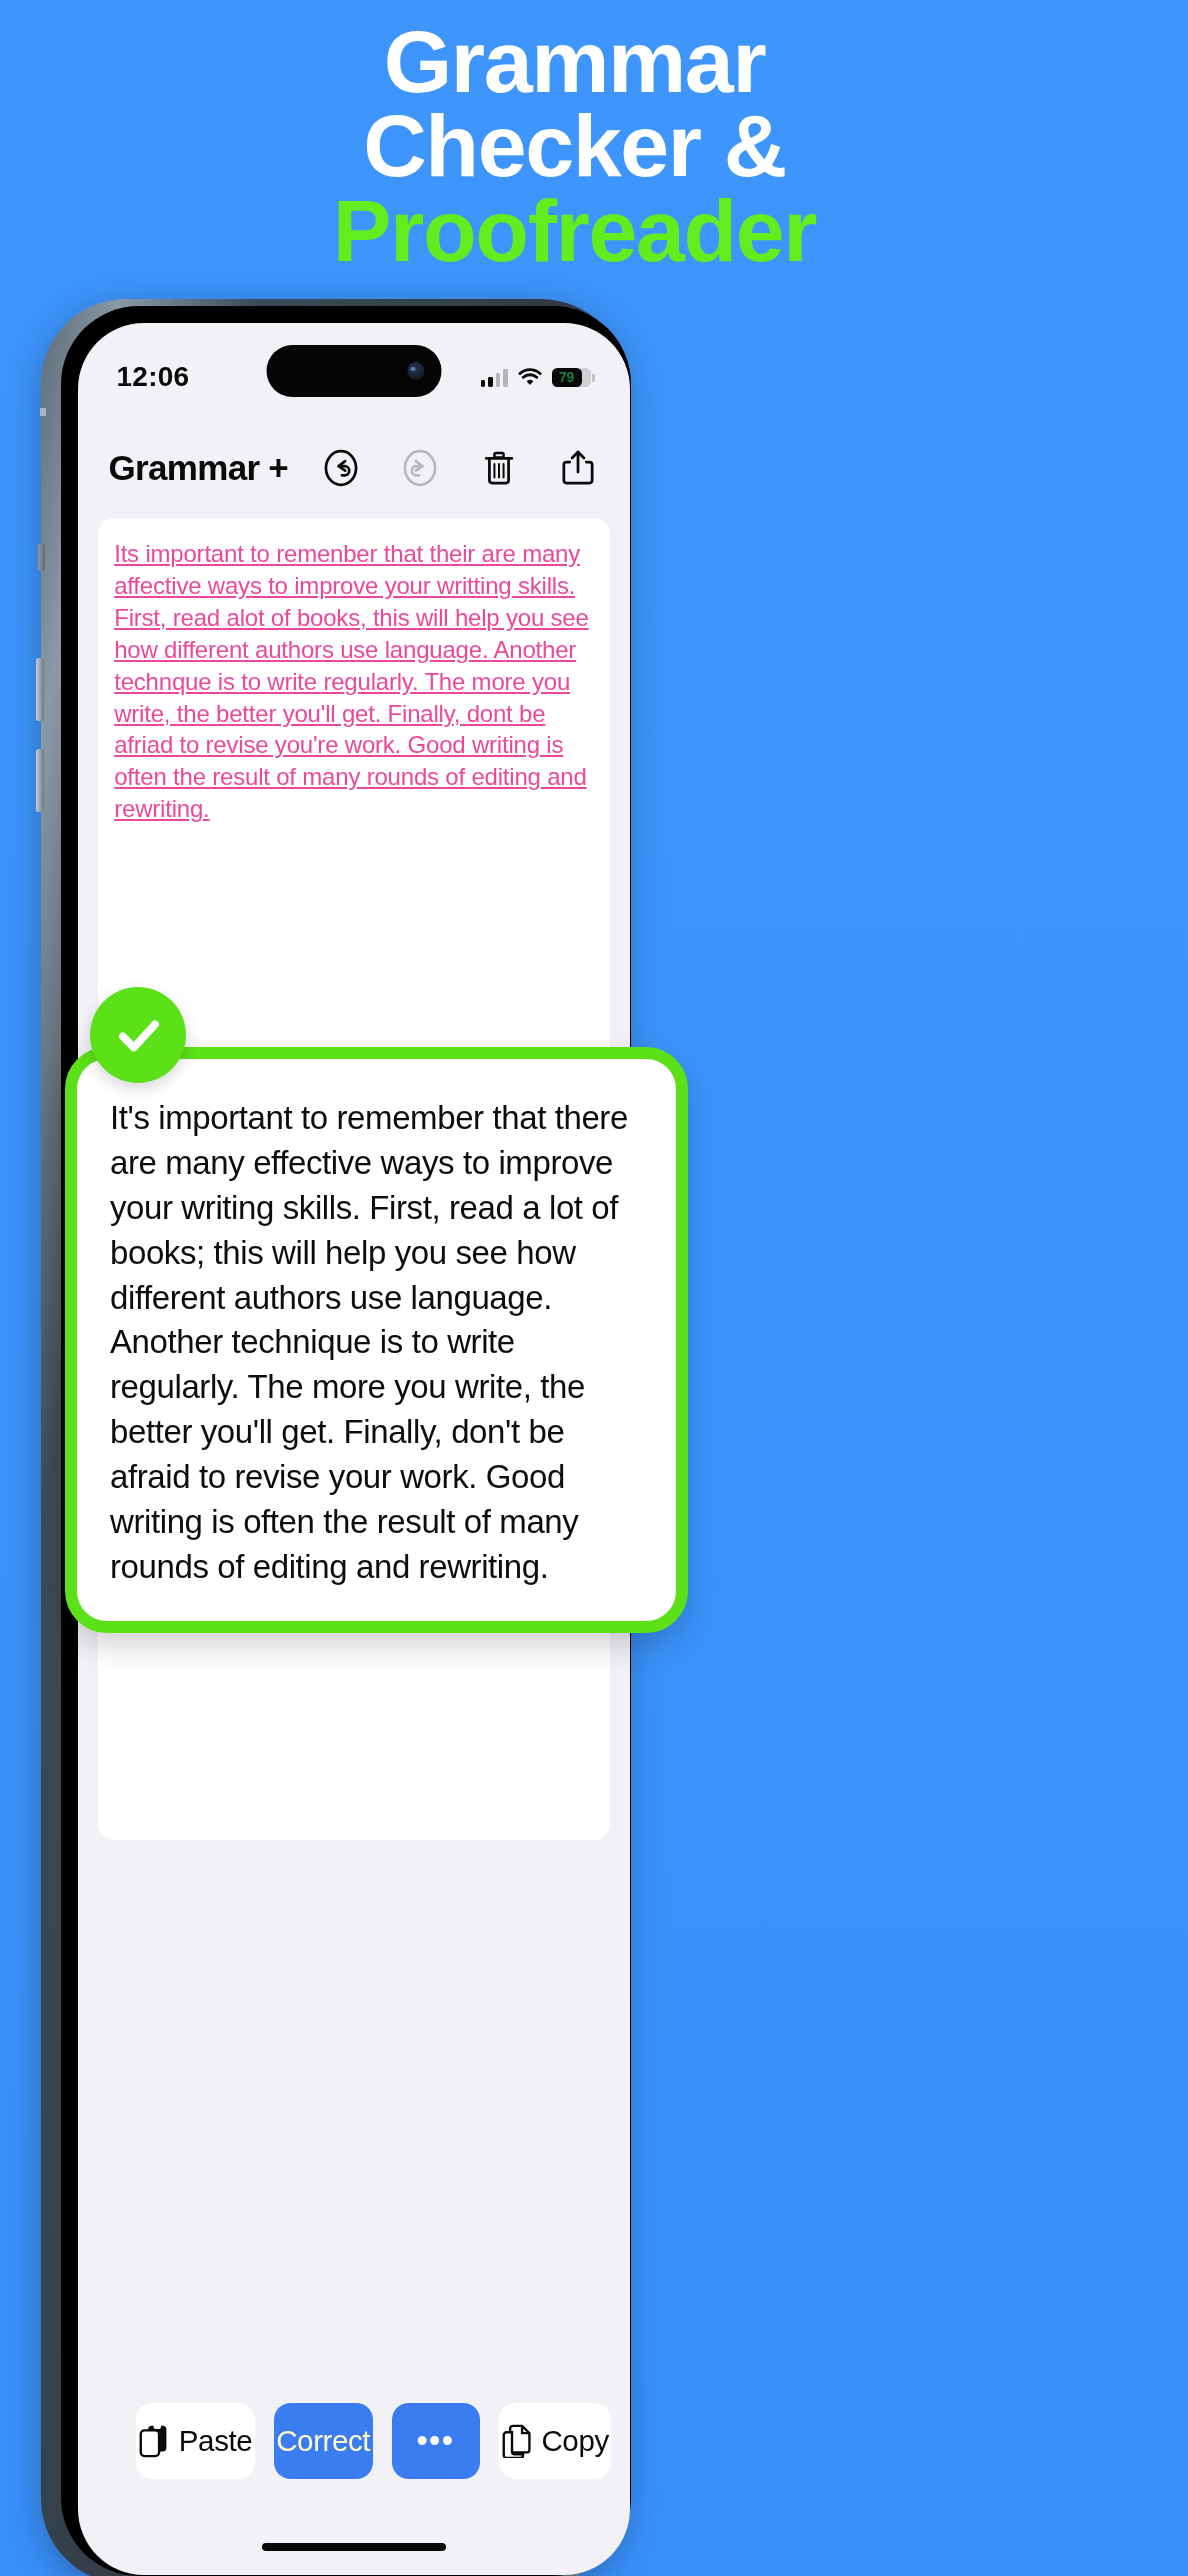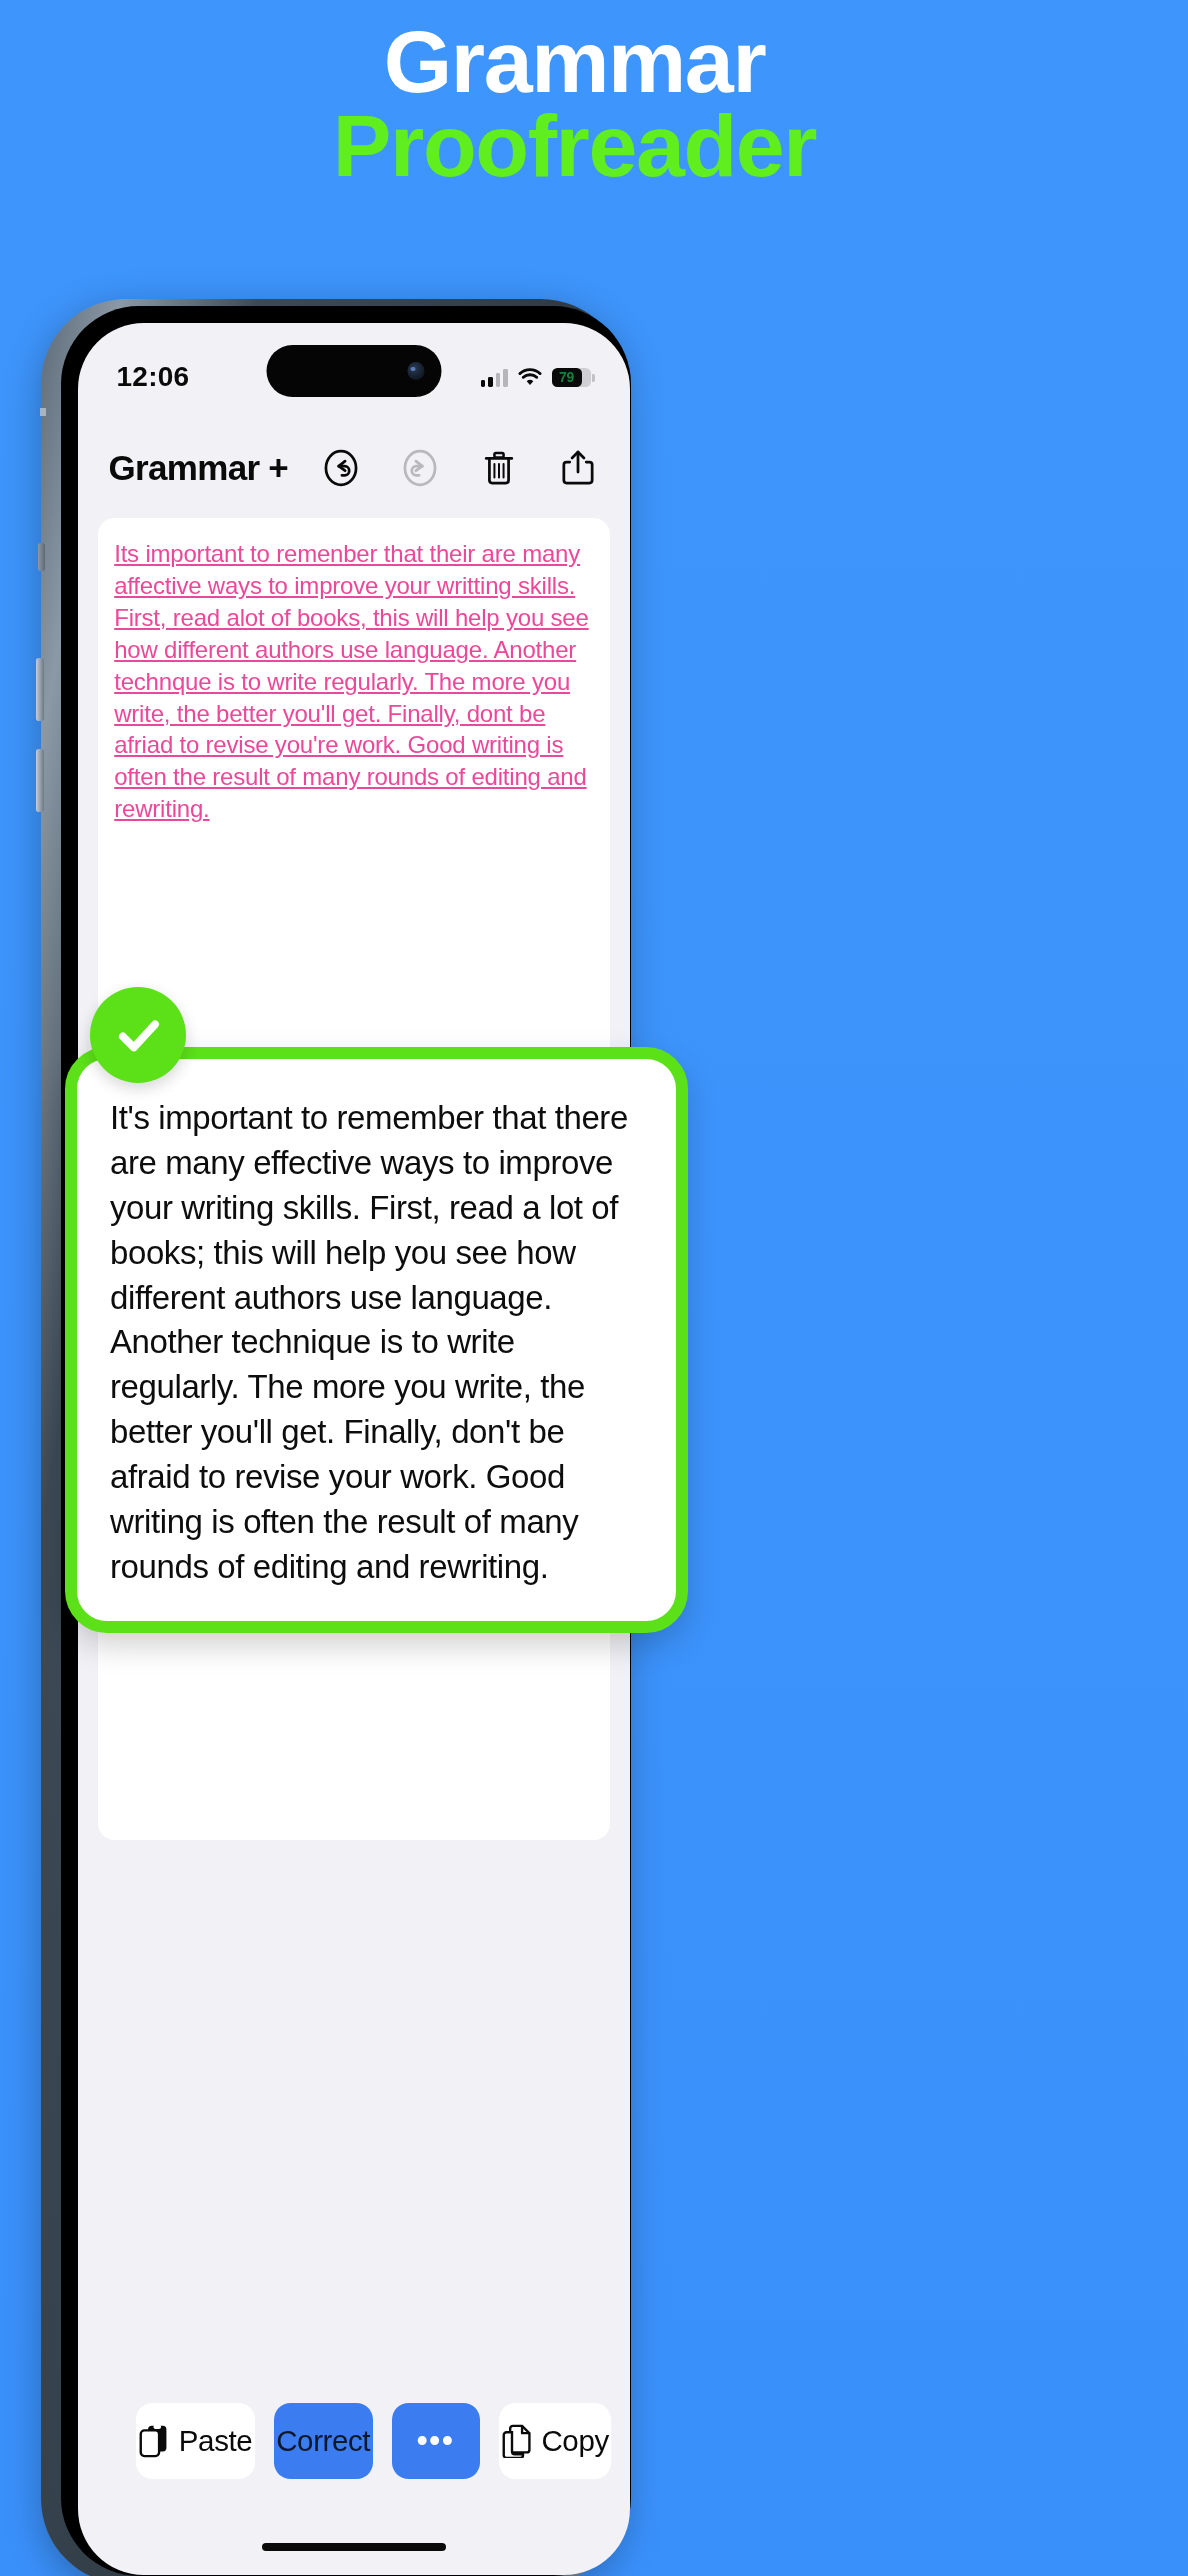--- a/index.html
+++ b/index.html
@@ -220,6 +220,7 @@
 
   <div class="headline">
     <span class="hl-line">Grammar</span>
+    <span class="hl-line">Checker &amp;</span>
     <span class="hl-line accent">Proofreader</span>
   </div>
 

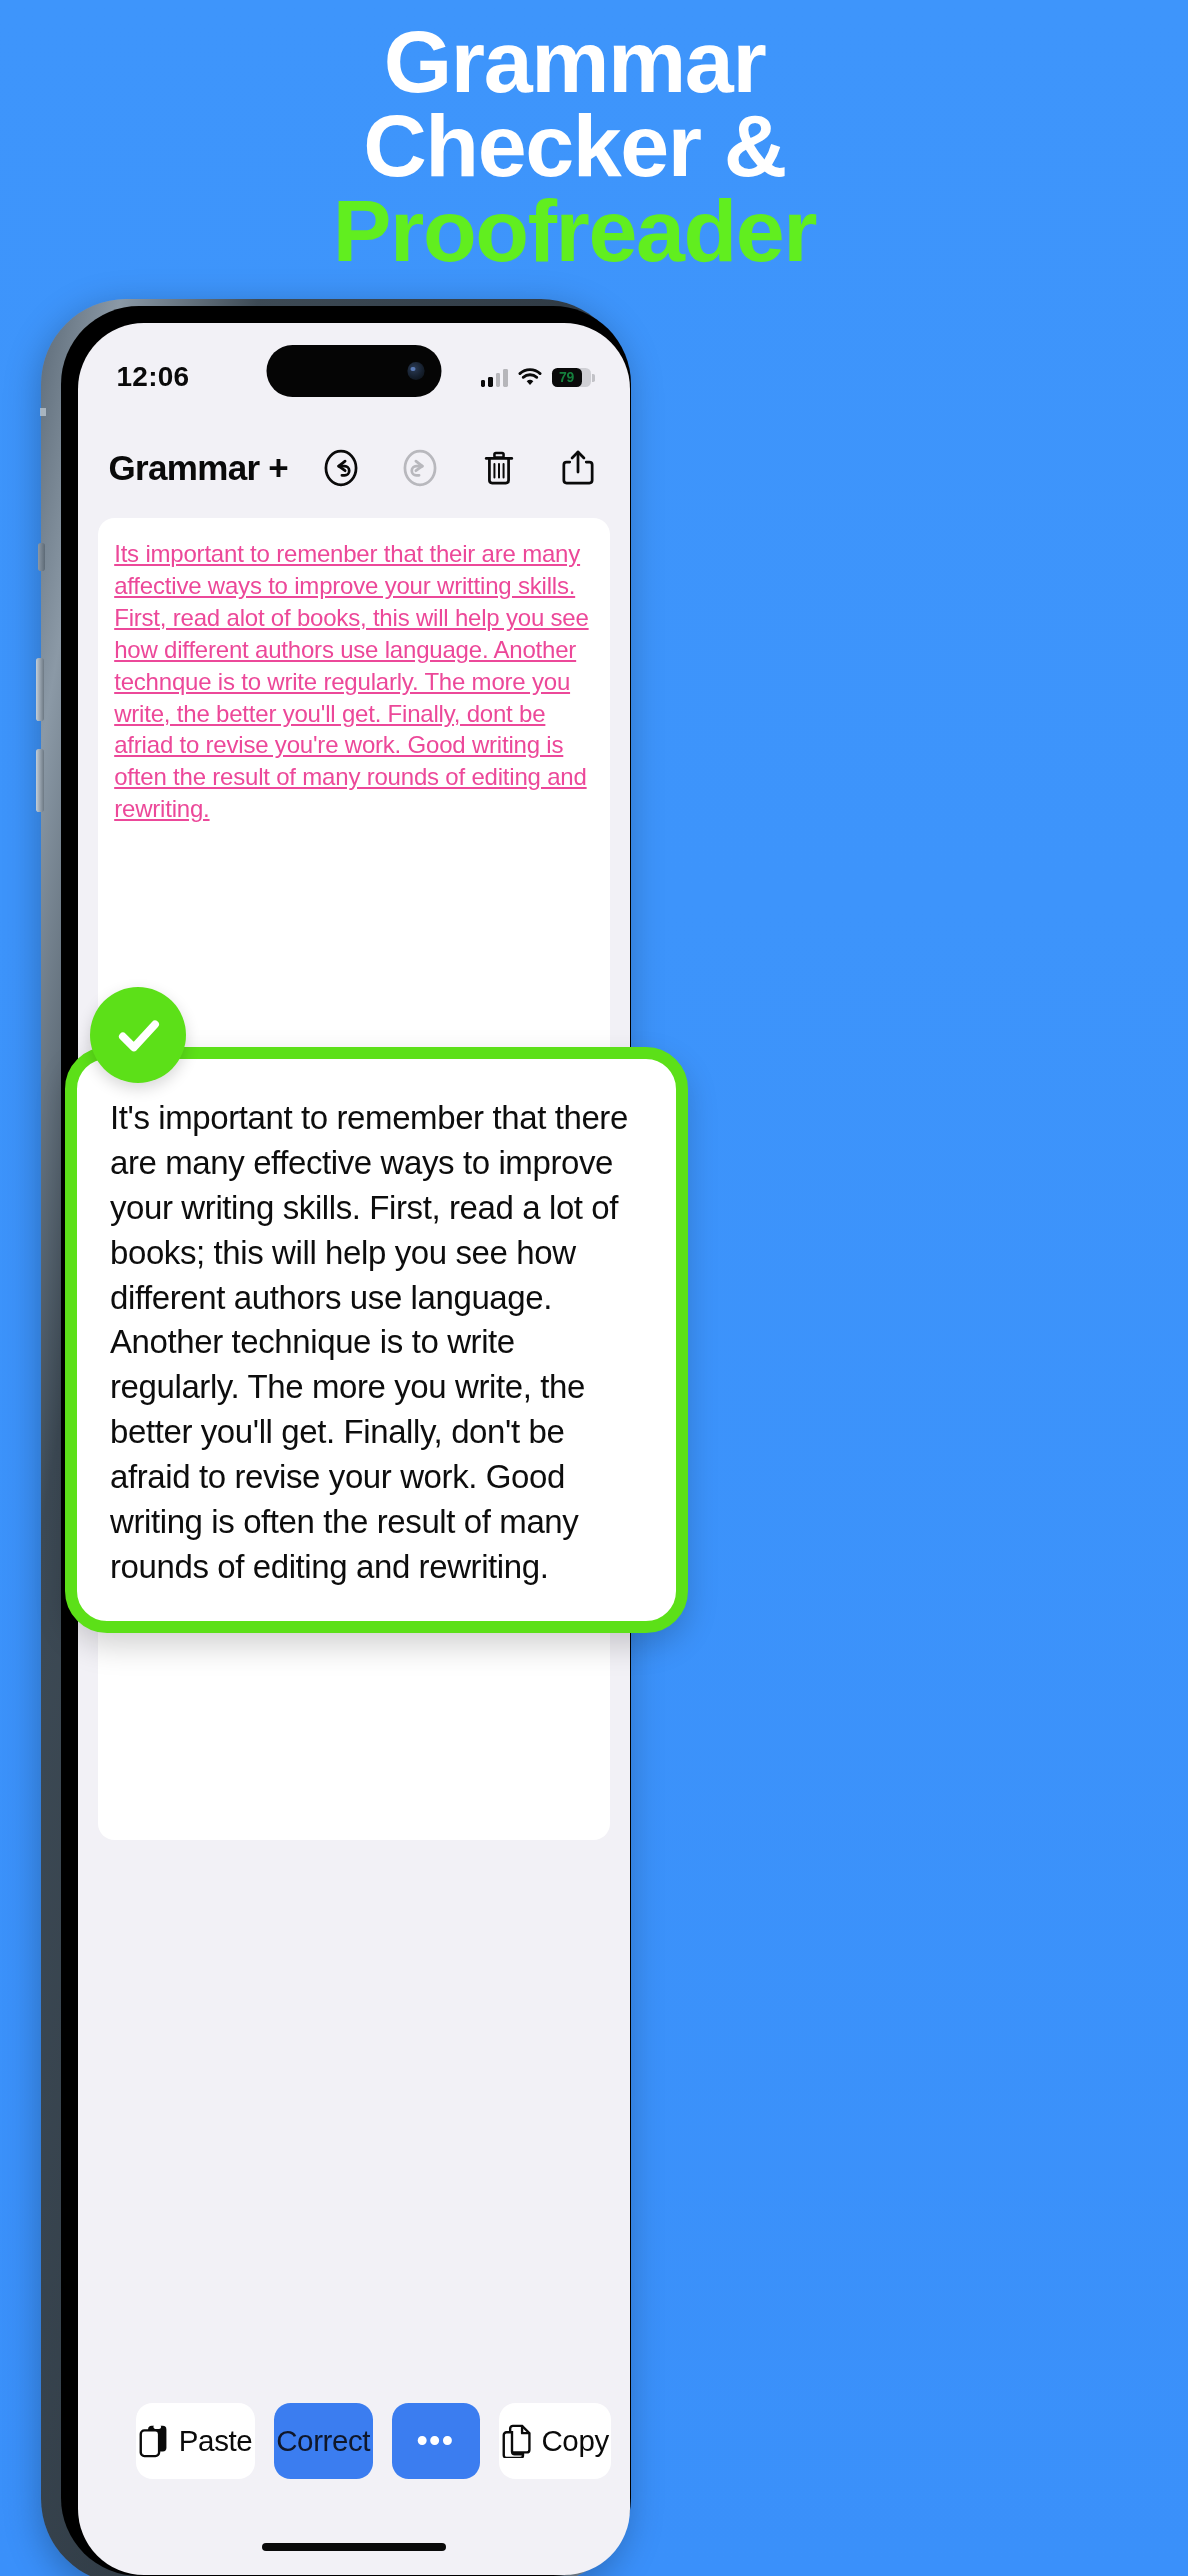--- a/index.html
+++ b/index.html
@@ -177,7 +177,7 @@
     font-size: 29.5px; letter-spacing: -0.4px;
   }
   .bbtn.light { background:#ffffff; color:#0a0a0a; flex: 1 1 auto; }
-  .bbtn.primary { background:#3b7df0; color:#0f172a; flex: 1 1 auto; align-items: center; }
+  .bbtn.primary { background:#3b7df0; color:#fef9c3; flex: 1 1 auto; align-items: center; }
   .bbtn.more { background:#3b7df0; color:#ffffff; width: 88px; flex: 0 0 88px; }
   .dots { letter-spacing: 1.8px; font-size: 31px; font-weight: 700; line-height: 0.6; }
   .home-indicator {

